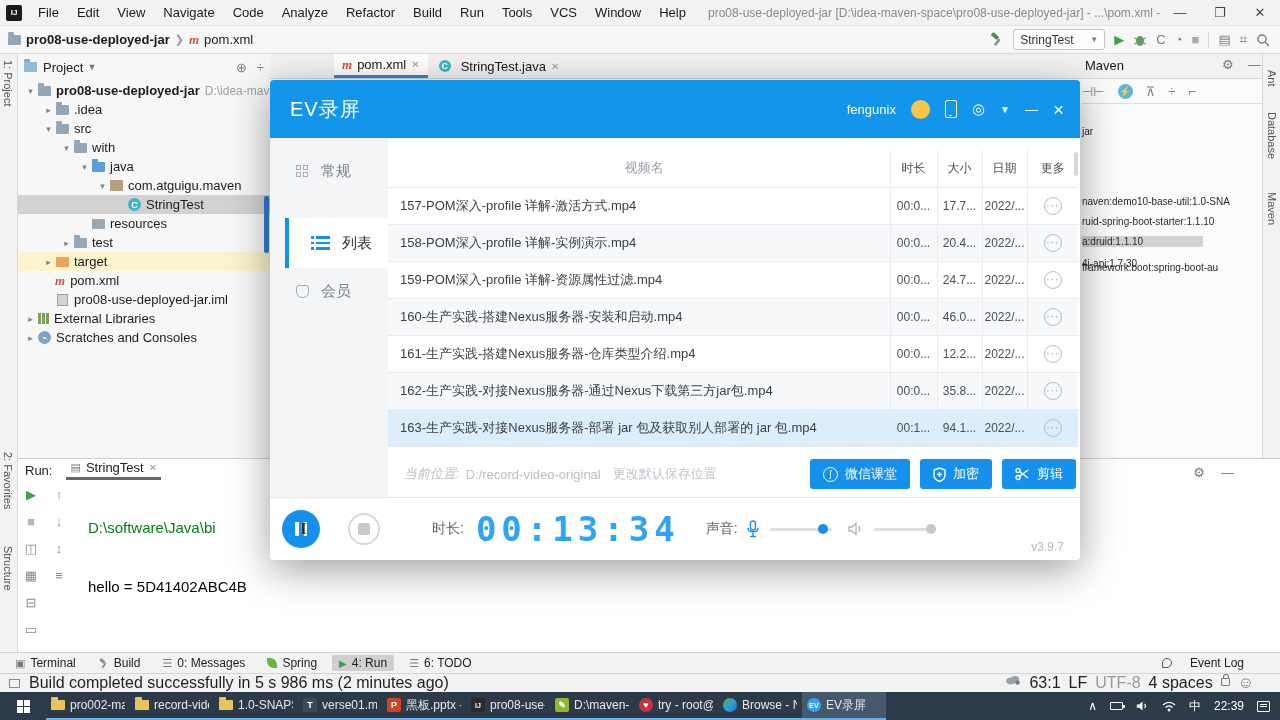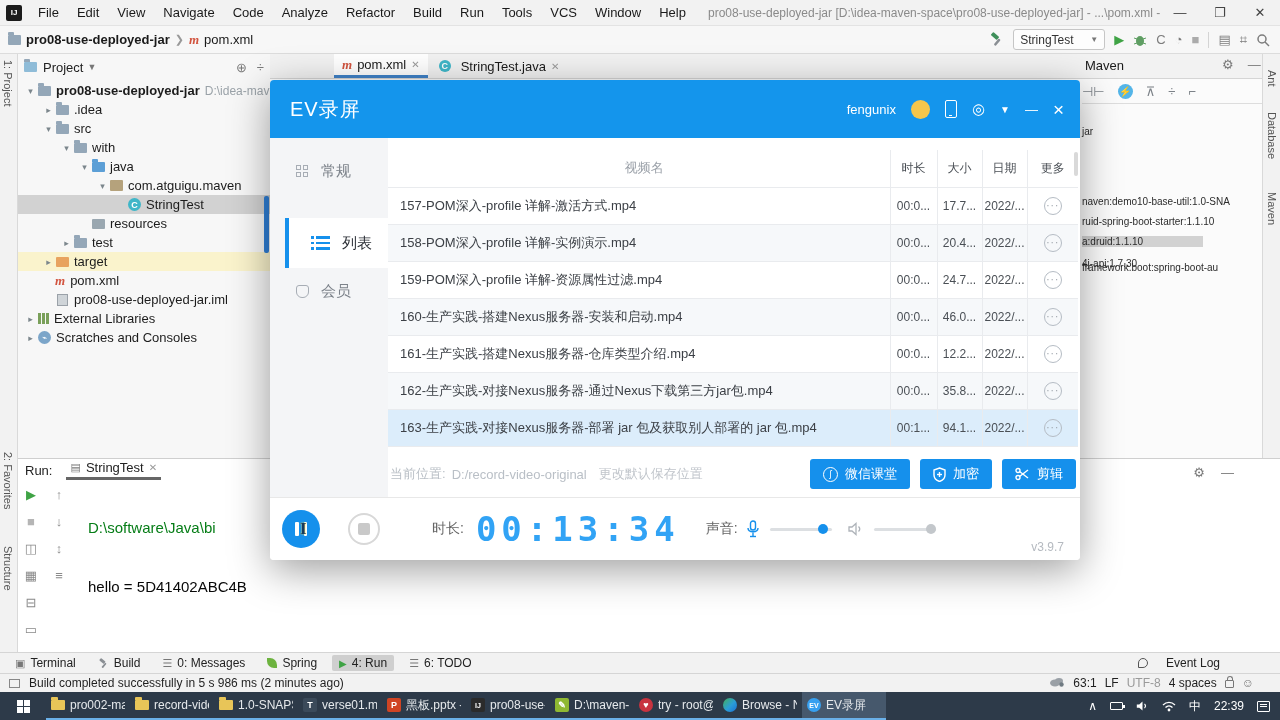--- a/index.html
+++ b/index.html
@@ -140,7 +140,7 @@
   .more-ico{width:18px;height:18px;border:1px solid #b5bcc4;border-radius:50%;color:#9aa0a8;font-size:10px;line-height:16px;text-align:center;margin:0 auto;letter-spacing:1px;}
   .vscroll{position:absolute;right:2px;top:14px;width:4px;height:24px;background:#d9d9d9;border-radius:2px;}
   .loc-row{position:absolute;left:0;bottom:14px;width:100%;display:flex;align-items:center;font-size:13px;color:#b9bfc6;}
-  .loc-row .lbl{margin-left:2px;}
+  .loc-row .lbl{margin-left:16px;font-style:italic;}
   .loc-row .path{margin-left:6px;}
   .loc-row .lnk{margin-left:12px;color:#c0c5cb;}
   .btns{position:absolute;right:4px;bottom:8px;display:flex;gap:10px;}

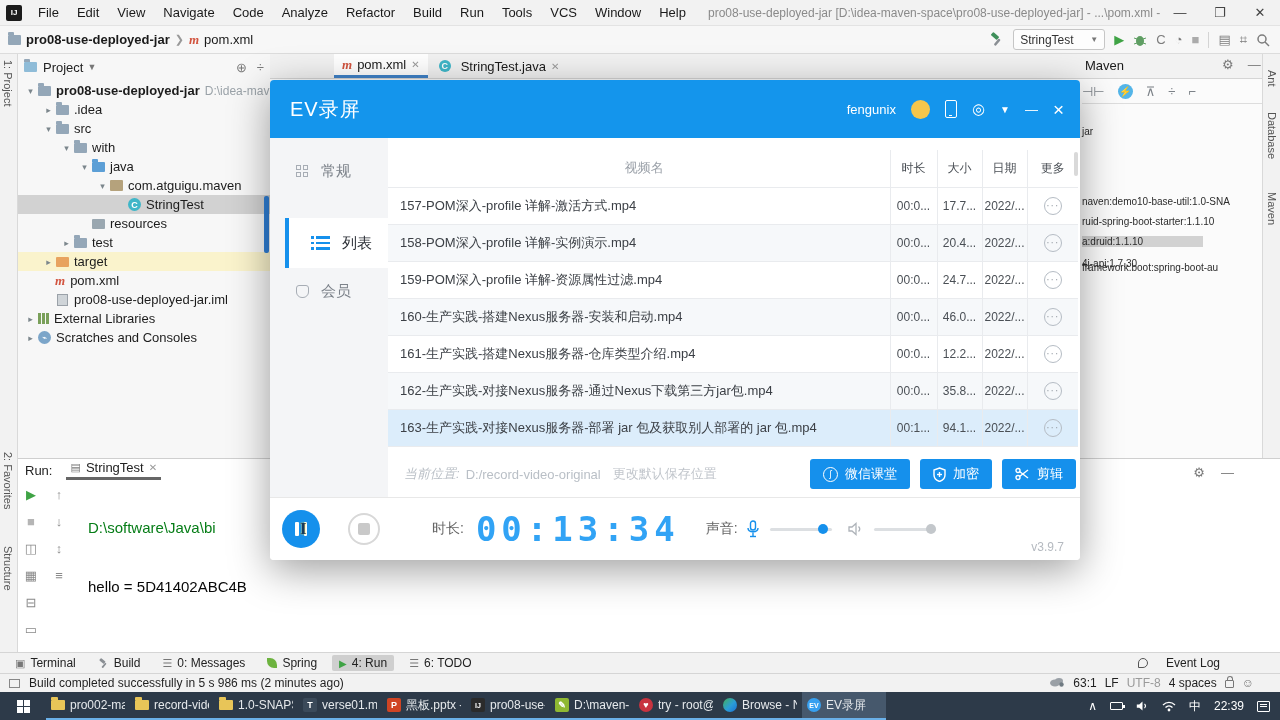--- a/index.html
+++ b/index.html
@@ -97,7 +97,7 @@
   .tw .g{color:#777;font-size:11px;}
   .tw .green{color:#3fa345;}
   .tw .leaf{width:10px;height:10px;background:#6db33f;border-radius:0 70% 0 70%;}
-  .eventlog{margin-left:auto;margin-right:60px;display:flex;align-items:center;gap:18px;}
+  .eventlog{margin-left:auto;margin-right:36px;display:flex;align-items:center;gap:18px;}
   .elog-ico{width:10px;height:10px;border:1.5px solid #555;border-radius:50% 50% 50% 0;}
 
   

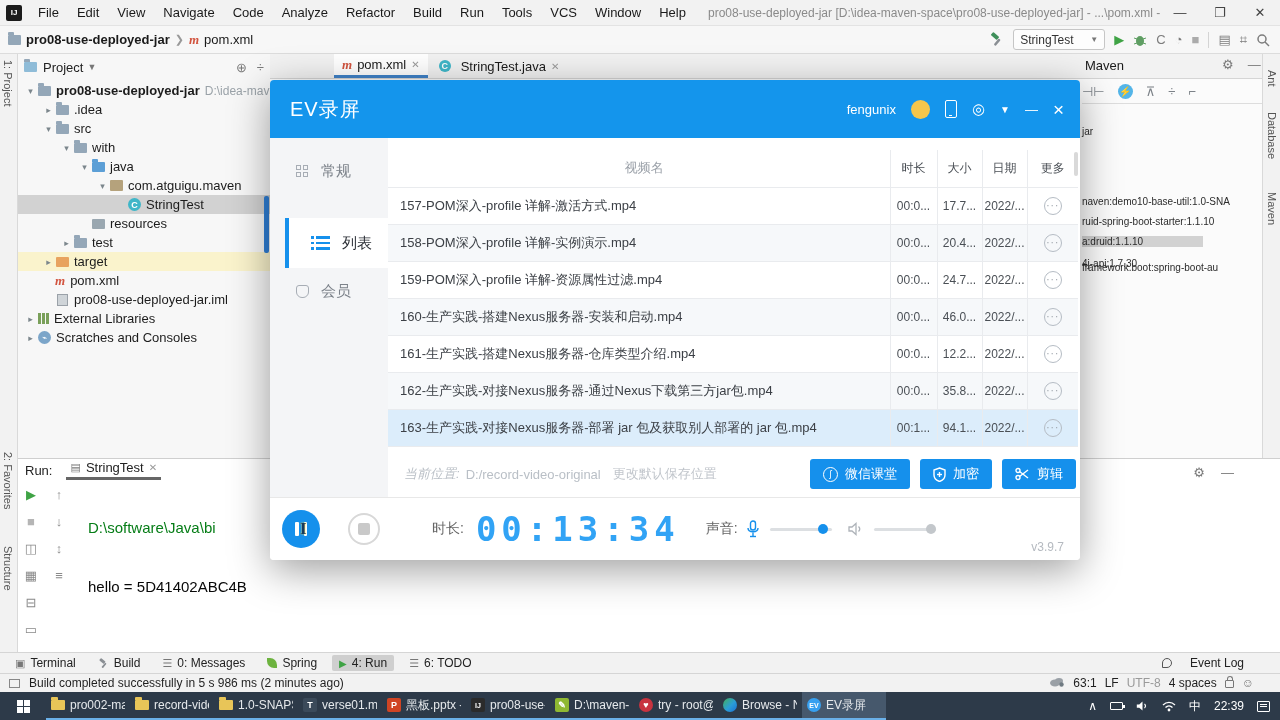--- a/index.html
+++ b/index.html
@@ -101,7 +101,7 @@
   .elog-ico{width:10px;height:10px;border:1.5px solid #555;border-radius:50% 50% 50% 0;}
 
   
-  .statusbar{position:absolute;left:0;top:673px;width:1280px;height:19px;background:#f2f2f2;border-top:1px solid #d5d5d5;display:flex;align-items:center;font-size:12px;color:#1f1f1f;}
+  .statusbar{position:absolute;left:0;top:673px;width:1280px;height:19px;background:#f2f2f2;border-top:1px solid #d5d5d5;display:flex;align-items:center;font-size:16px;color:#1f1f1f;}
   .sb-ico{width:11px;height:9px;border:1px solid #888;margin:0 9px 0 9px;}
   .sb-right{margin-left:auto;display:flex;gap:8px;margin-right:26px;}
   .sb-right .dim{color:#9a9a9a;}

